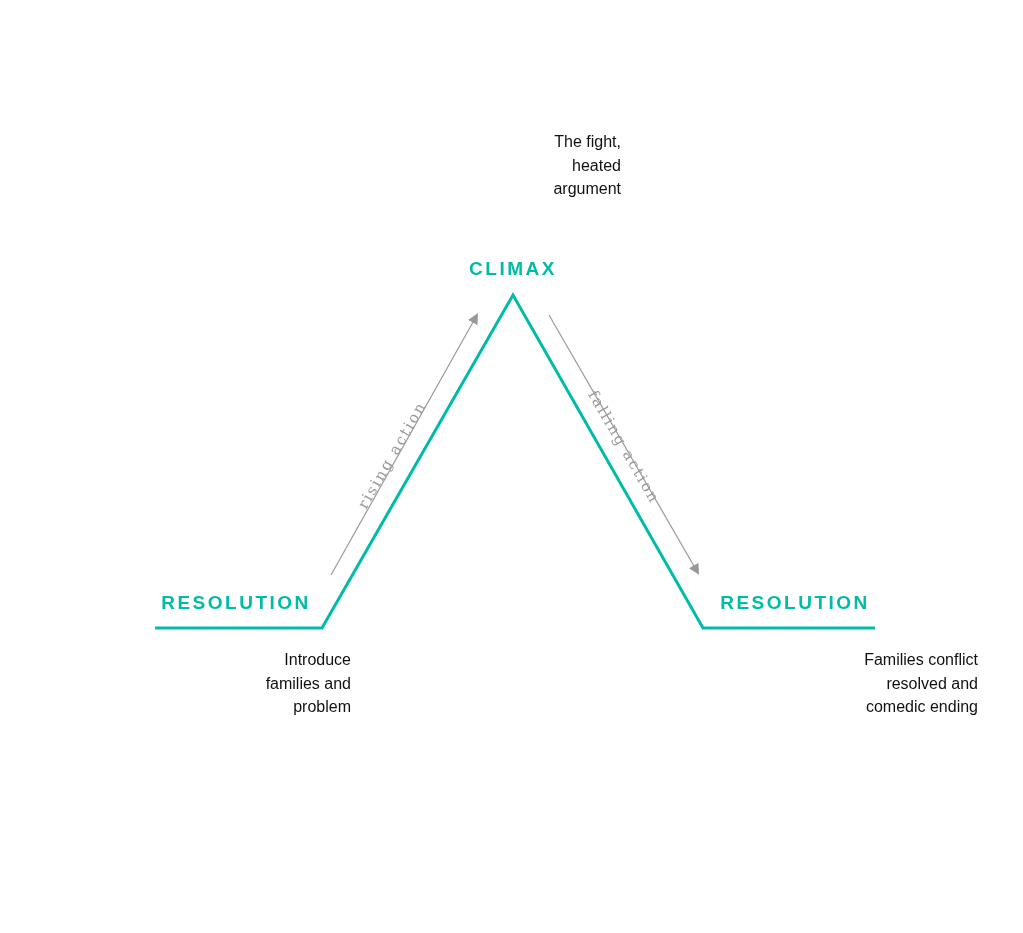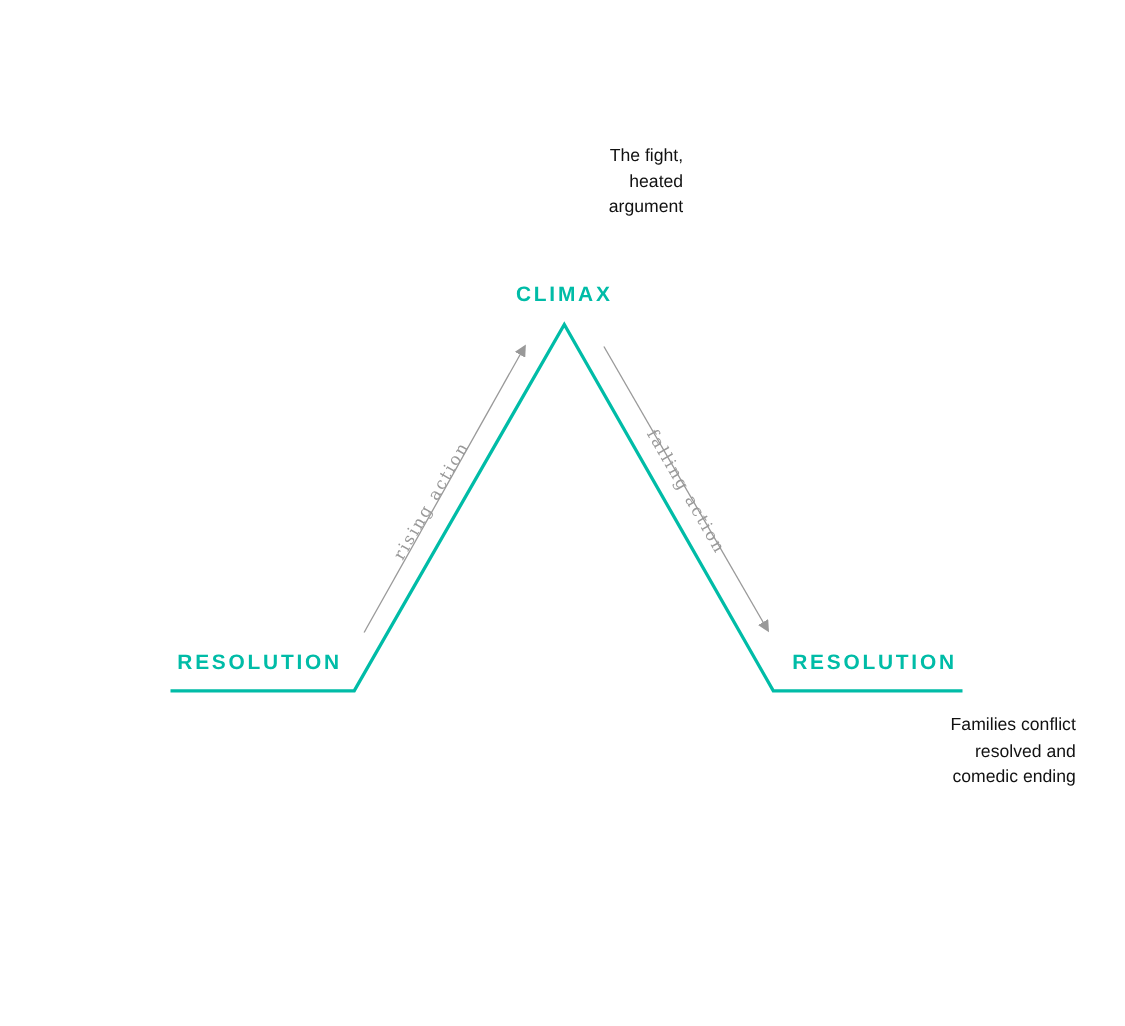--- a/index.html
+++ b/index.html
@@ -86,6 +86,9 @@
 
   <div class="stage-label exposition-label">RESOLUTION</div>
 
+  <div class="desc exposition-desc">Introduce
+families and
+problem</div>
 
   <div class="stage-label resolution-label">RESOLUTION</div>
 

